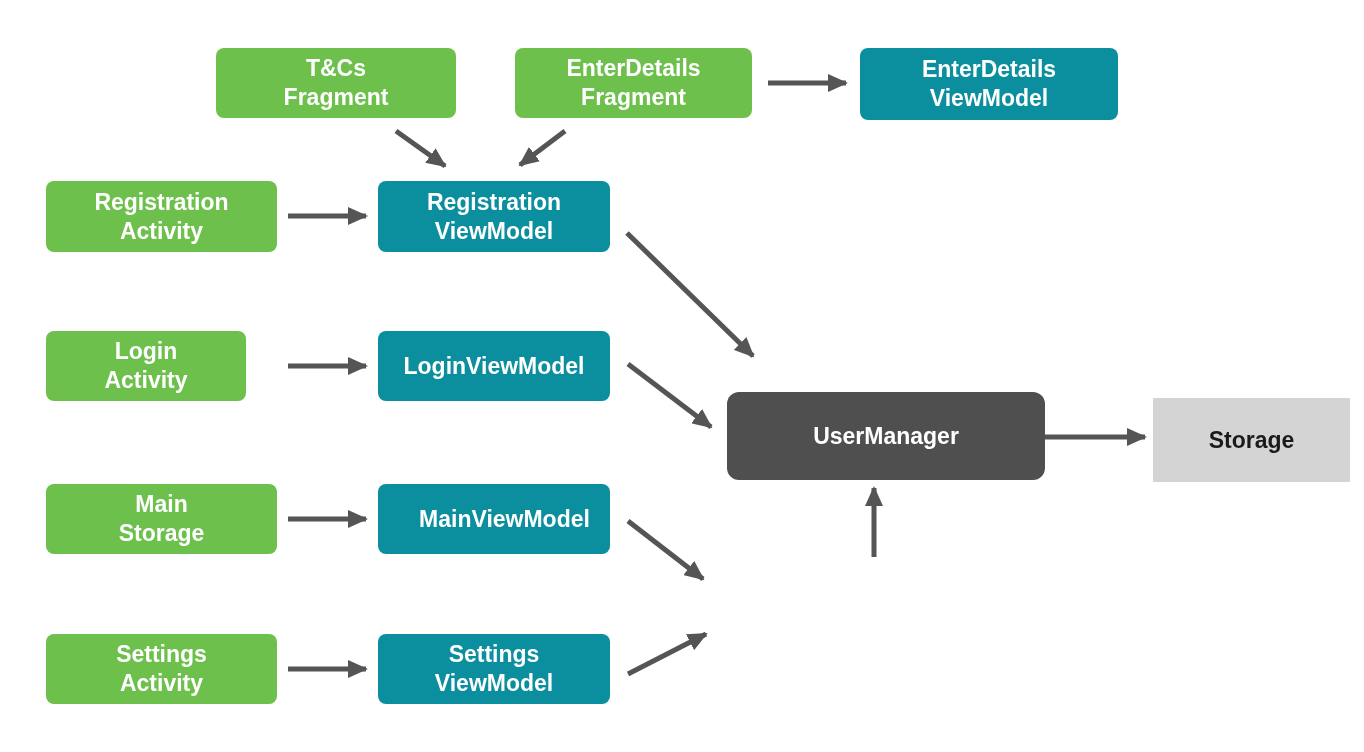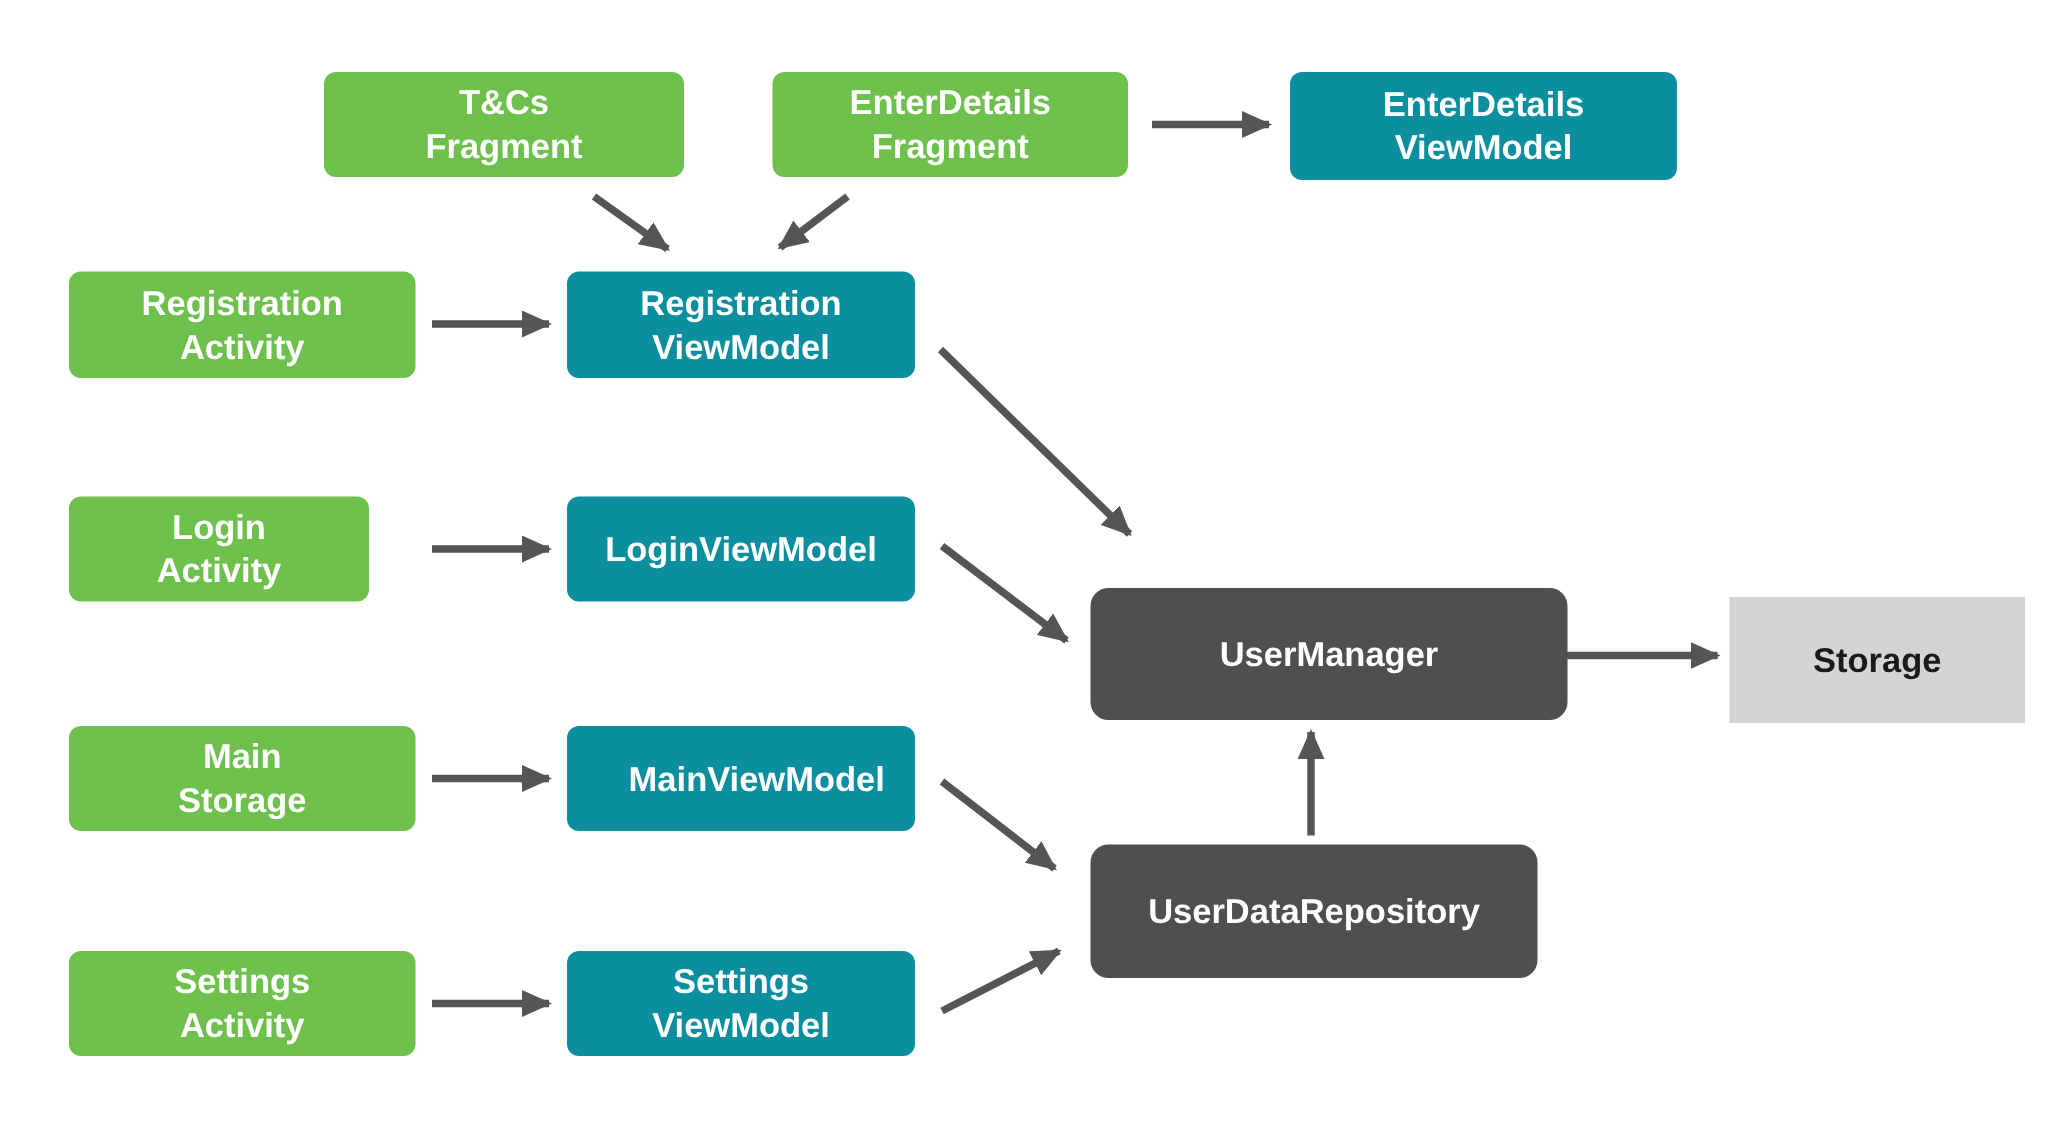--- a/index.html
+++ b/index.html
@@ -117,9 +117,6 @@
   <div class="node node-dark" id="n-um">
     <span>UserManager</span>
   </div>
-  <div class="node node-dark" id="n-udr">
-    <span>UserDataRepository</span>
-  </div>
   <div class="node node-storage" id="n-st">
     <span>Storage</span>
   </div>

